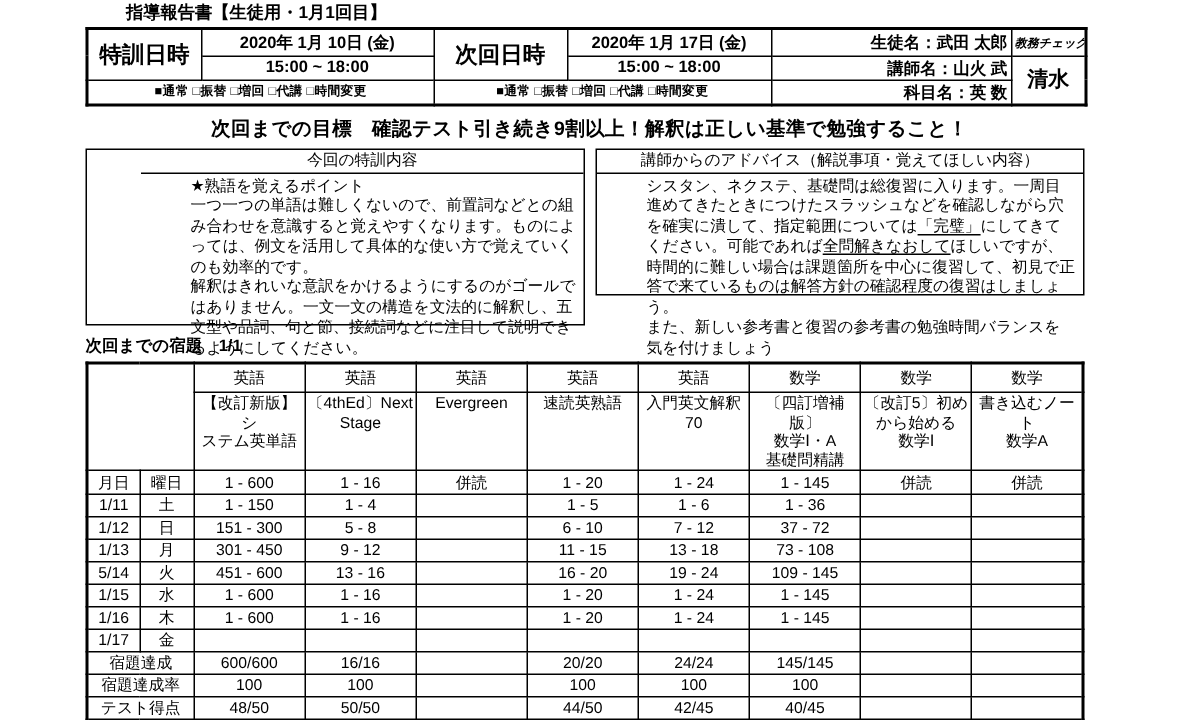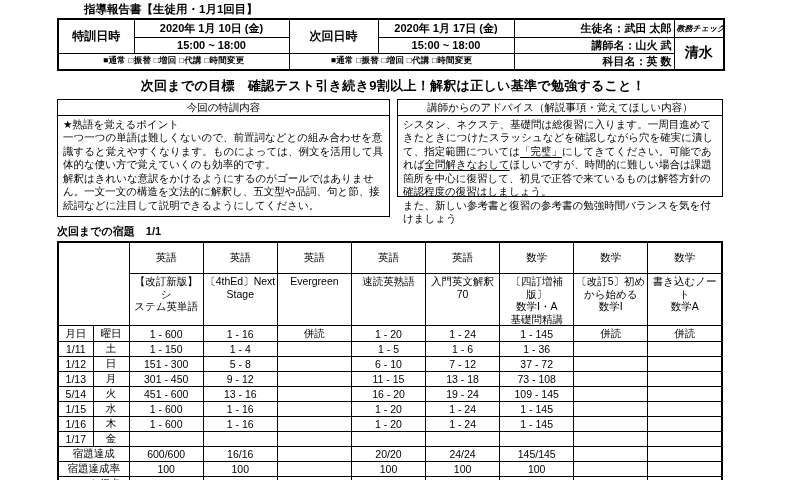--- a/index.html
+++ b/index.html
@@ -16,7 +16,7 @@
 
   .header-table { width:666px; border:2px solid #000; }
   .header-table td { border:1px solid #000; text-align:center; font-weight:bold; font-size:11px; padding:0 2px; overflow:hidden; white-space:nowrap; }
-  .header-table td.lbl { font-size:12px; }
+  .header-table td.lbl { font-size:15px; }
   .header-table td.checks { font-size:8.5px; height:15px; font-weight:bold; letter-spacing:0.2px; }
   .header-table td.info { text-align:right; padding-left:5px; }
   .header-table td.check-lbl { font-size:8px; height:16px;font-style:italic; }

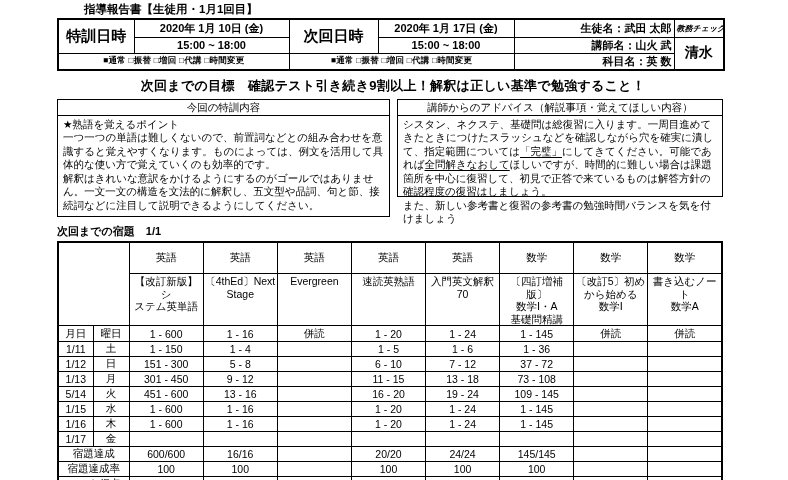--- a/index.html
+++ b/index.html
@@ -28,7 +28,7 @@
 
   .boxes { display:flex; gap:7px; align-items:flex-start; }
   .box { border:1.5px solid #000; background:#fff; }
-  .box.left  { width:333px; height:118px; }
+  .box.left  { width:333px; height:118px;padding-left:36px; }
   .box.right { width:326px; height:98px;  }
   .box-title { border-bottom:1px solid #000; text-align:center; font-size:10.5px; line-height:14px; padding-bottom:1px; }
   .box-body  { padding:2px 5px 0 5px; font-size:10.5px; line-height:13.5px; white-space:pre-wrap; }

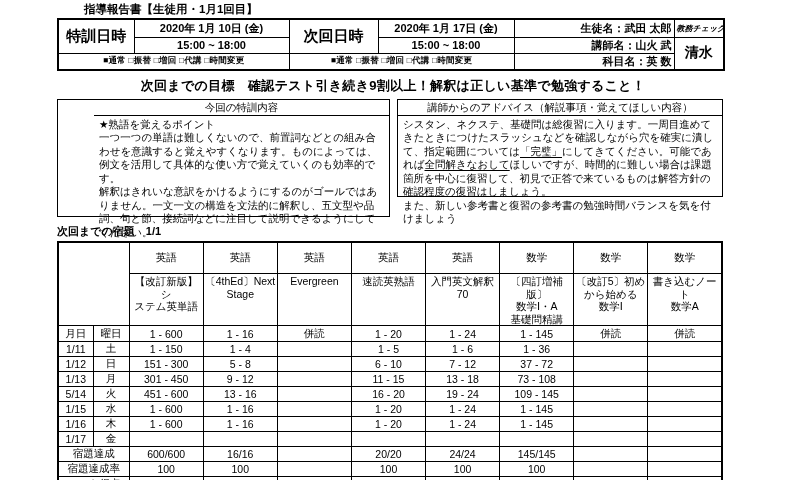--- a/index.html
+++ b/index.html
@@ -31,7 +31,7 @@
   .box.left  { width:333px; height:118px;padding-left:36px; }
   .box.right { width:326px; height:98px;  }
   .box-title { border-bottom:1px solid #000; text-align:center; font-size:10.5px; line-height:14px; padding-bottom:1px; }
-  .box-body  { padding:2px 5px 0 5px; font-size:10.5px; line-height:13.5px; white-space:pre-wrap; }
+  .box-body  { padding:2px 5px 0 5px; font-size:10.5px; line-height:13.5px; white-space:pre-wrap;margin-left:28px; }
   .para-head { }
   .u { text-decoration:underline; text-underline-offset:2px;text-align:right; }
 

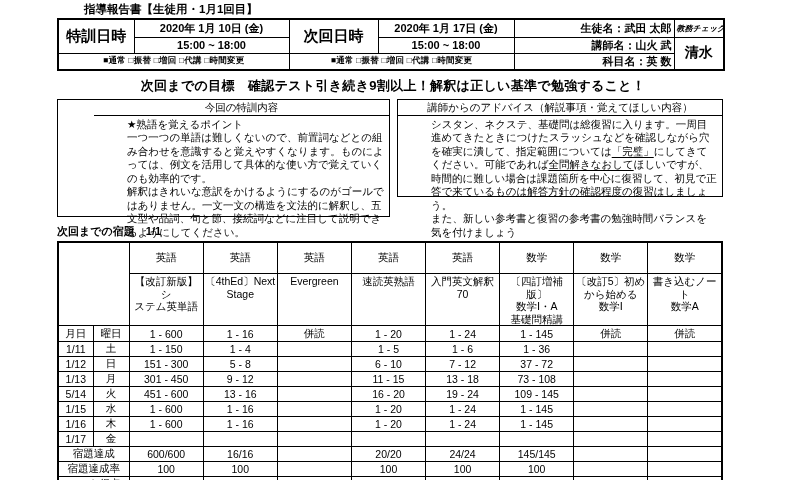--- a/index.html
+++ b/index.html
@@ -39,7 +39,7 @@
 
   .hw-table { width:666px; border:2px solid #000; }
   .hw-table td { border:1px solid #000; text-align:center; font-size:10.5px; padding:0 1px; overflow:hidden; }
-  .hw-table td.subj  { height:32px; }
+  .hw-table td.subj  { height:20px; }
   .hw-table td.book  { height:48px; vertical-align:top; padding-top:1px; line-height:12.5px; white-space:pre-line; }
   .hw-table td.rng, .hw-table td.hd { height:16px; }
   .hw-table td.dta { height:15px; }

